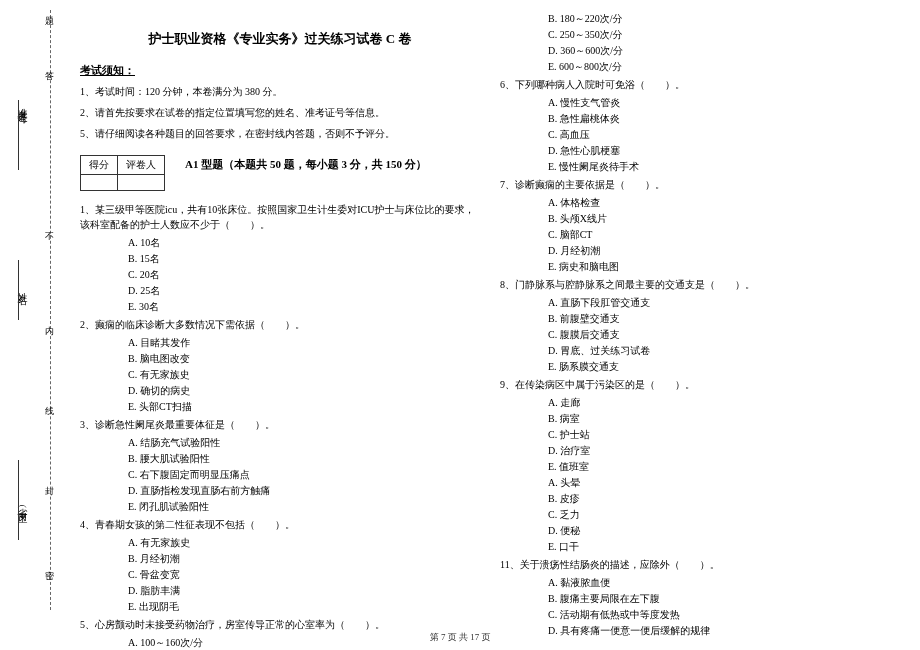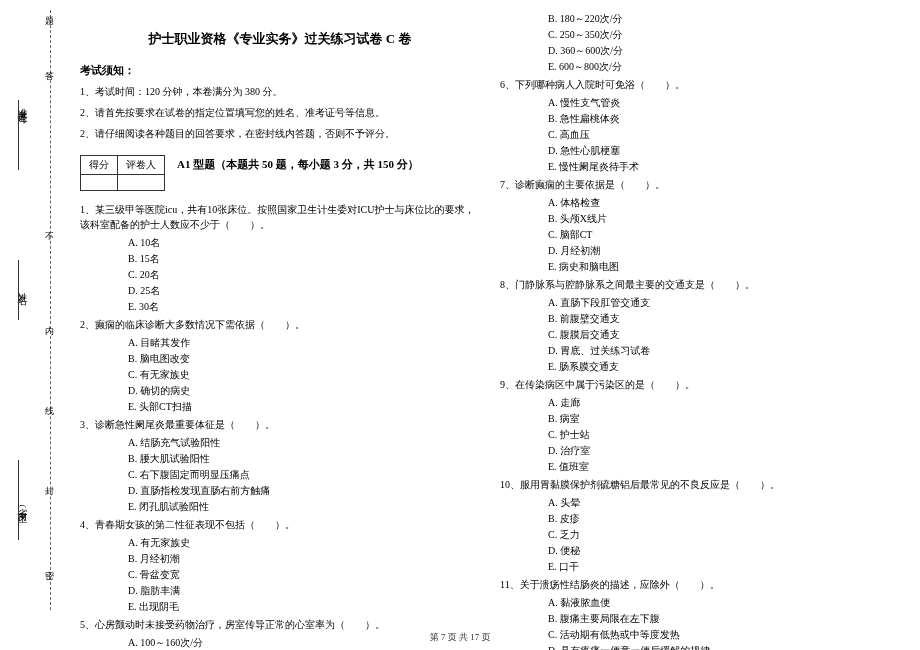--- a/index.html
+++ b/index.html
@@ -71,6 +71,7 @@
       font-size: 11px;
       font-weight: bold;
       margin: 0 0;
+      text-decoration: underline;
     }
     .instr {
       font-size: 10px;

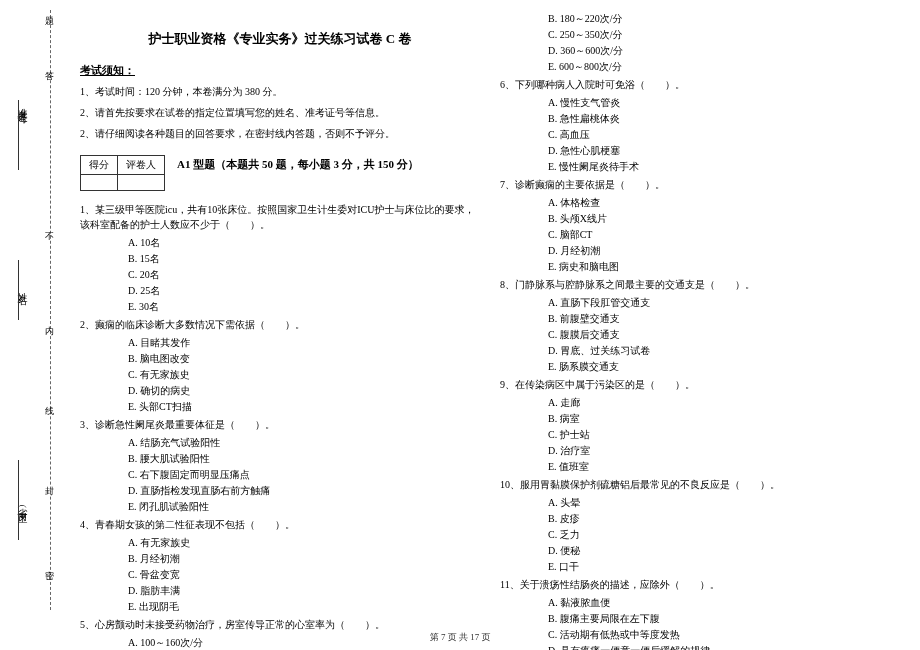--- a/index.html
+++ b/index.html
@@ -143,7 +143,7 @@
       <div class="heading">考试须知：</div>
       <div class="instr">1、考试时间：120 分钟，本卷满分为 380 分。</div>
       <div class="instr">2、请首先按要求在试卷的指定位置填写您的姓名、准考证号等信息。</div>
-      <div class="instr">2、请仔细阅读各种题目的回答要求，在密封线内答题，否则不予评分。</div>
+      <div class="instr">5、请仔细阅读各种题目的回答要求，在密封线内答题，否则不予评分。</div>
 
       <div class="score-wrap">
         <table class="score-table">

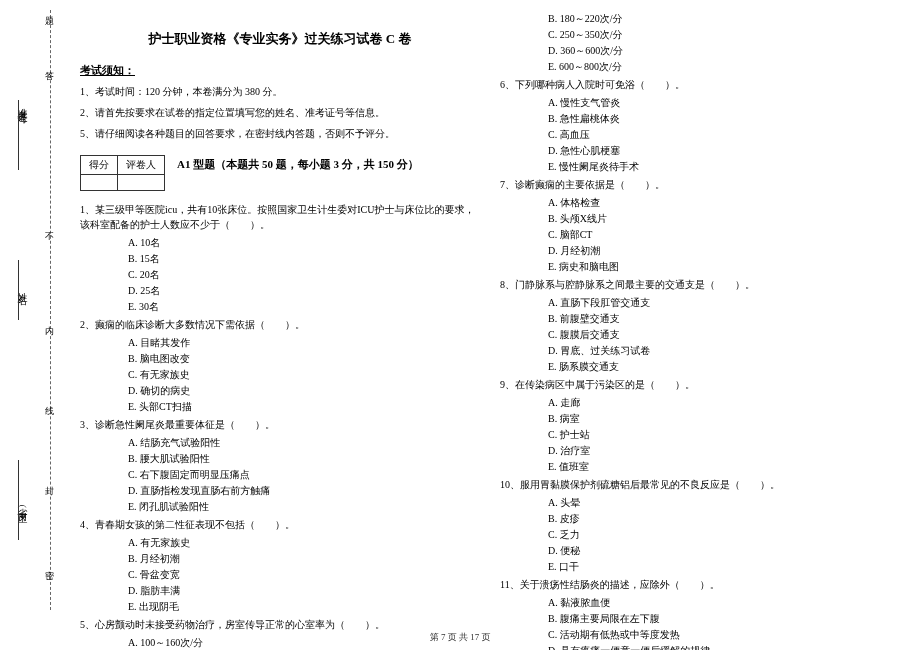--- a/index.html
+++ b/index.html
@@ -114,7 +114,7 @@
       font-size: 9px;
       color: #333;
     }
-    .score-wrap { display:flex; align-items:flex-start; gap:12px; }
+    .score-wrap { display:flex; align-items:flex-start; gap:20px; }
   </style>
 </head>
 <body>

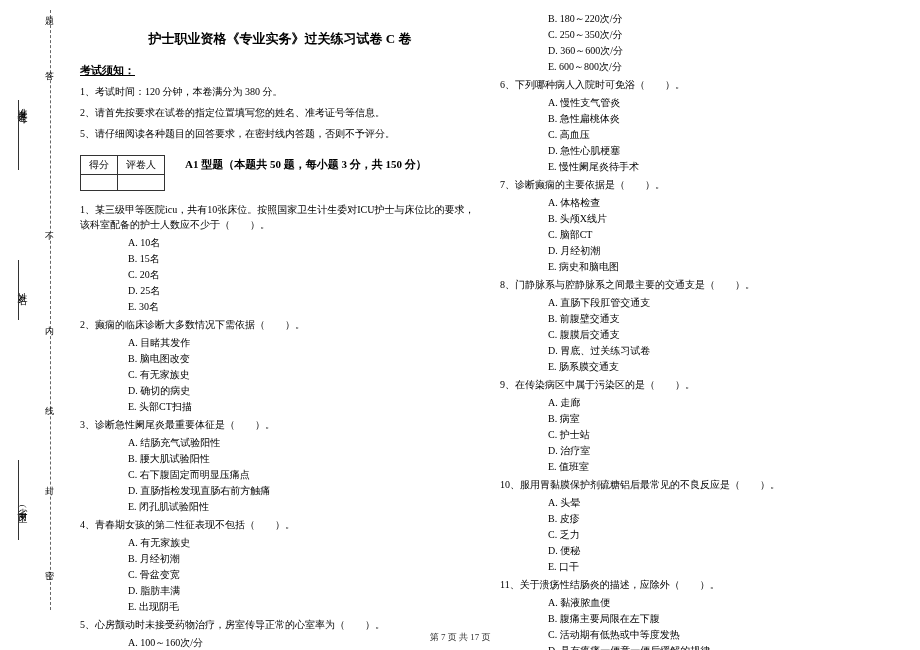--- a/index.html
+++ b/index.html
@@ -227,7 +227,6 @@
       <div class="opt">D. 治疗室</div>
       <div class="opt">E. 值班室</div>
 
-      <div class="q">10、服用胃黏膜保护剂硫糖铝后最常见的不良反应是（　　）。</div>
       <div class="opt">A. 头晕</div>
       <div class="opt">B. 皮疹</div>
       <div class="opt">C. 乏力</div>

